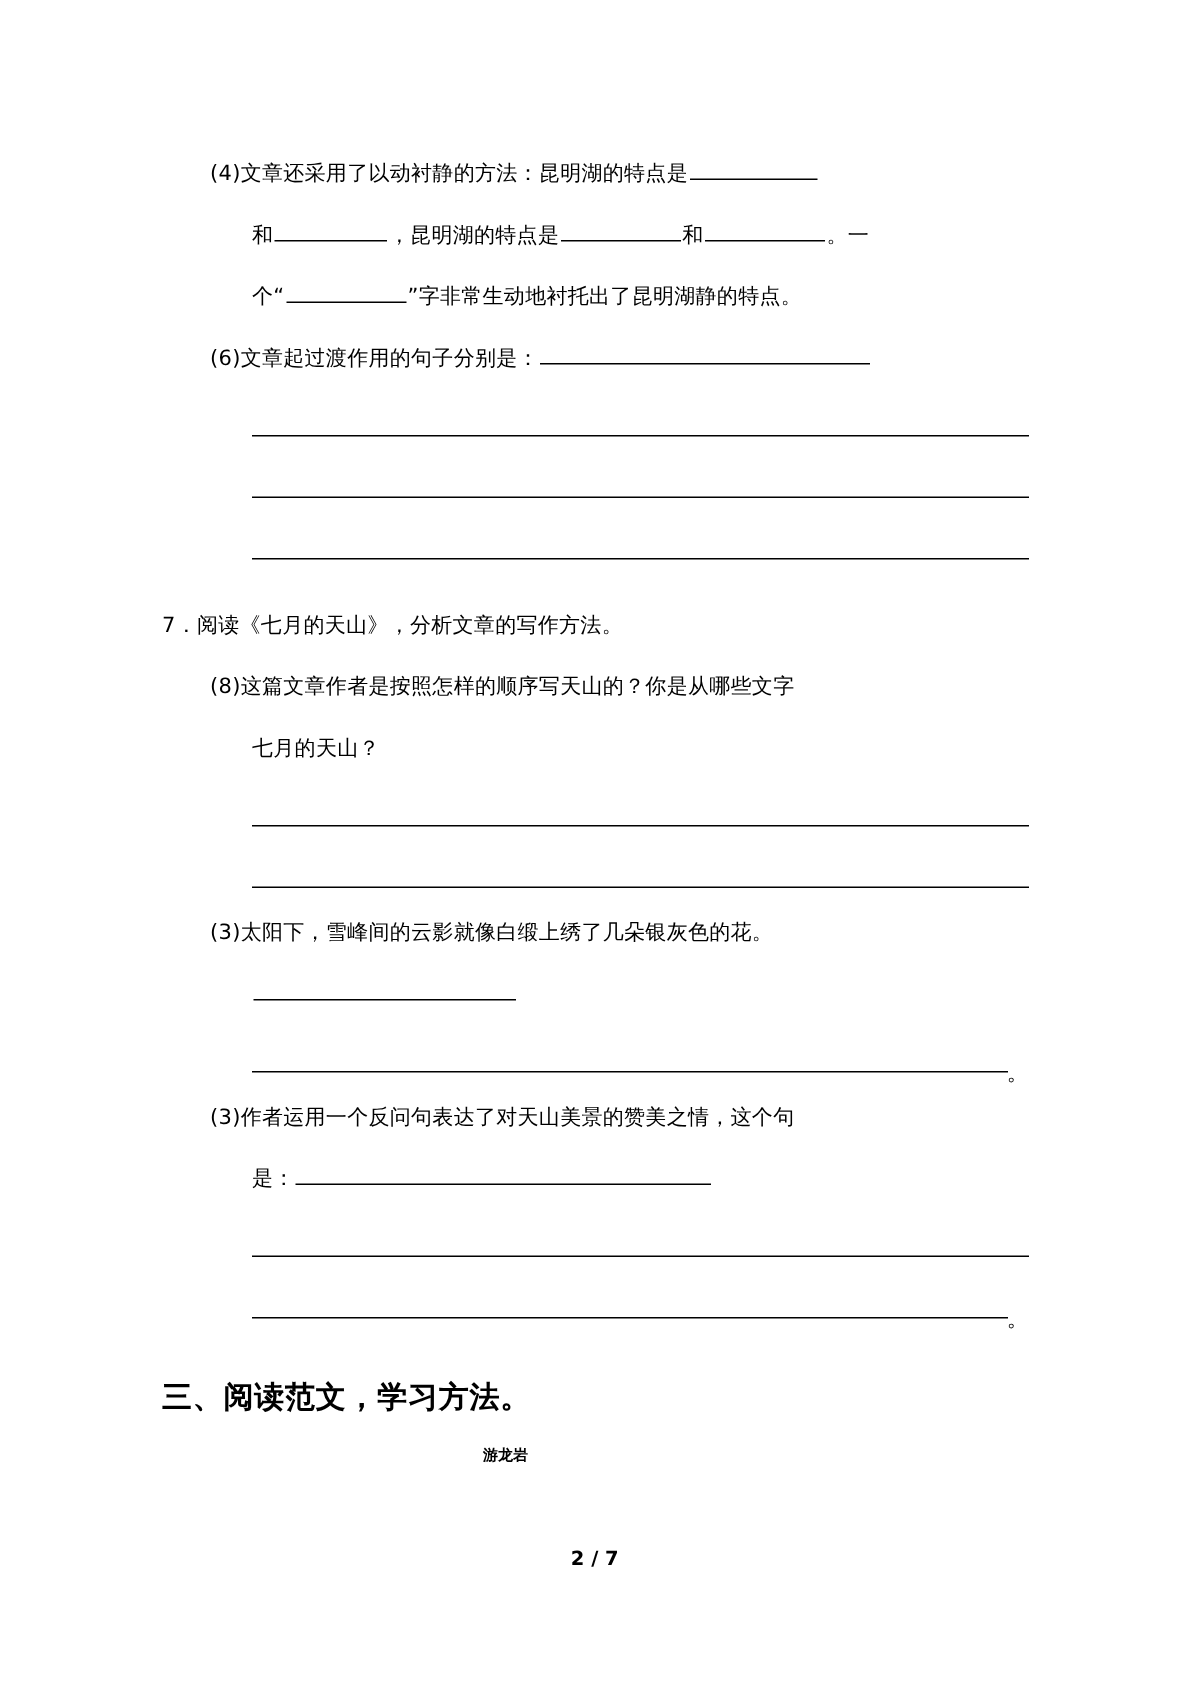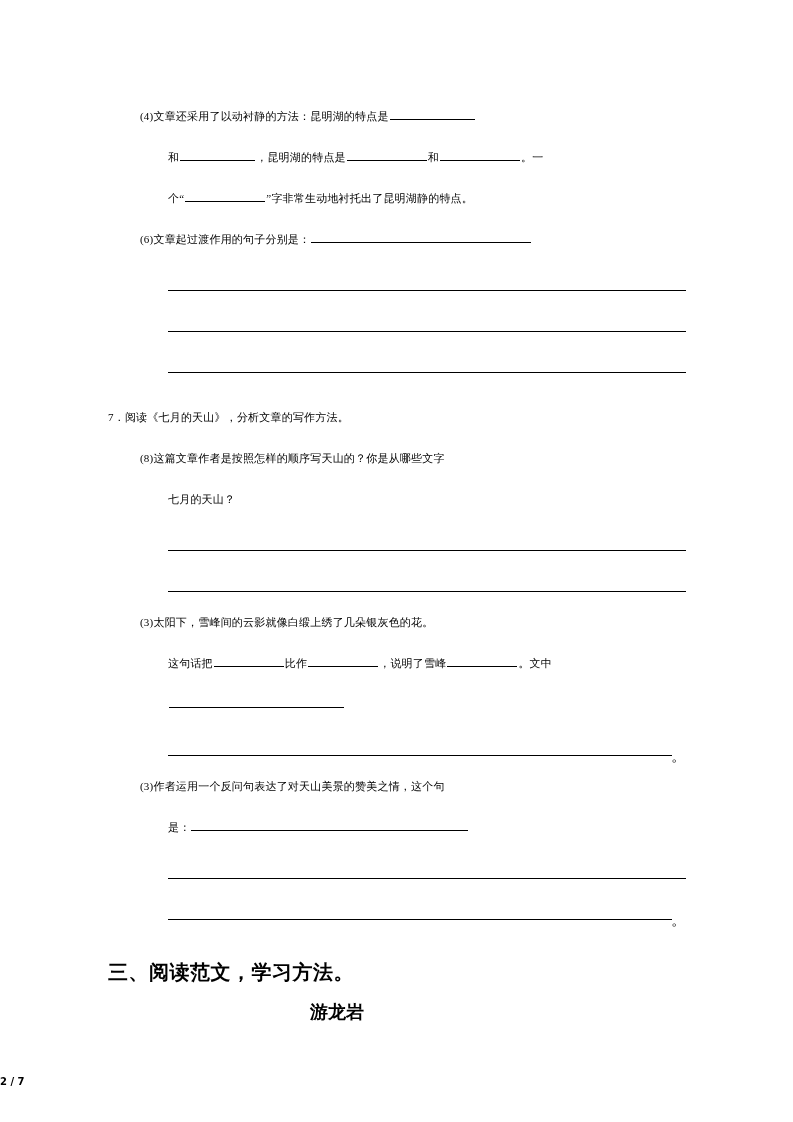--- a/index.html
+++ b/index.html
@@ -26,11 +26,10 @@
     width: 578px;
   }
   .line {
-    font-size: 11px;
+    font-size: 14px;
     line-height: 41px;
     white-space: nowrap;
     letter-spacing: 0.2px;
-    font-family: Liberation Serif, serif;
   }
   .indent-1 { padding-left: 32px; }
   .indent-2 { padding-left: 60px; }

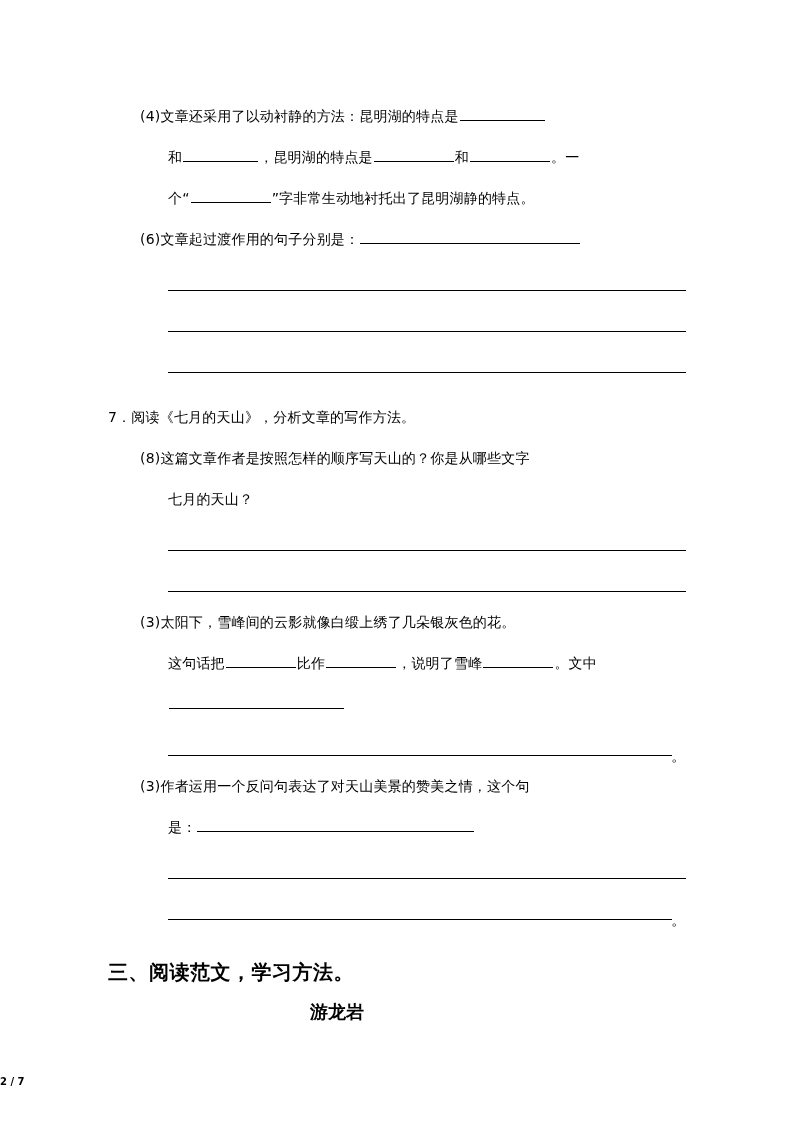--- a/index.html
+++ b/index.html
@@ -141,9 +141,6 @@
       <span>(3)太阳下，雪峰间的云影就像白缎上绣了几朵银灰色的花。</span>
     </div>
     <div class="line indent-2">
-      <span>这句话把</span><span class="blank b-70"></span><span>比作</span><span class="blank b-70"></span><span>，说明了雪峰</span><span class="blank b-70"></span><span>。文中</span>
-    </div>
-    <div class="line indent-2">
       <span class="blank b-175"></span>
     </div>
     <div class="ruleline">

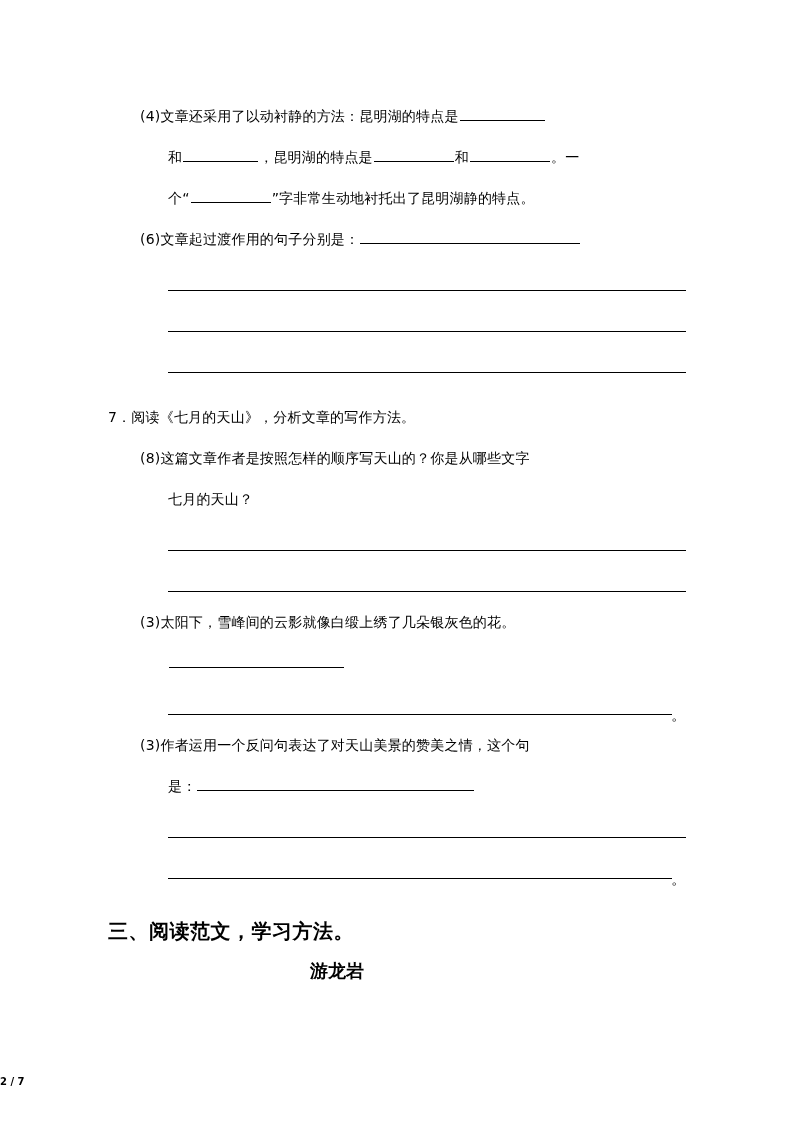--- a/index.html
+++ b/index.html
@@ -71,7 +71,7 @@
   }
   .center-title {
     text-align: center;
-    font-size: 18px;
+    font-size: 10px;
     font-weight: bold;
     line-height: 38px;
     padding-right: 120px;

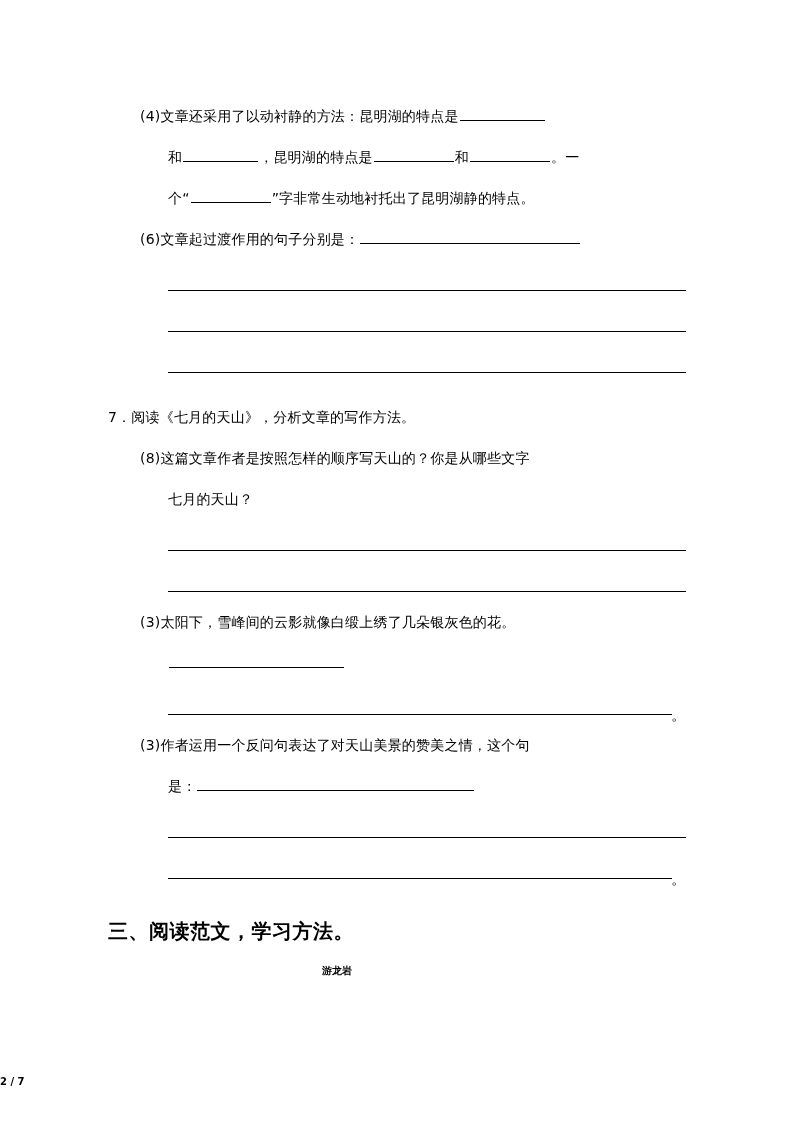--- a/index.html
+++ b/index.html
@@ -81,11 +81,10 @@
     left: 0;
     right: 0;
     top: 1032px;
-    text-align: left;
-    font-size: 10px;
+    text-align: center;
+    font-size: 13px;
     font-weight: bold;
     font-family: "DejaVu Sans", "Liberation Sans", sans-serif;
-    margin-top: 44px;
   }
   .spacer-sm { height: 14px; }
   .spacer-md { height: 22px; }

